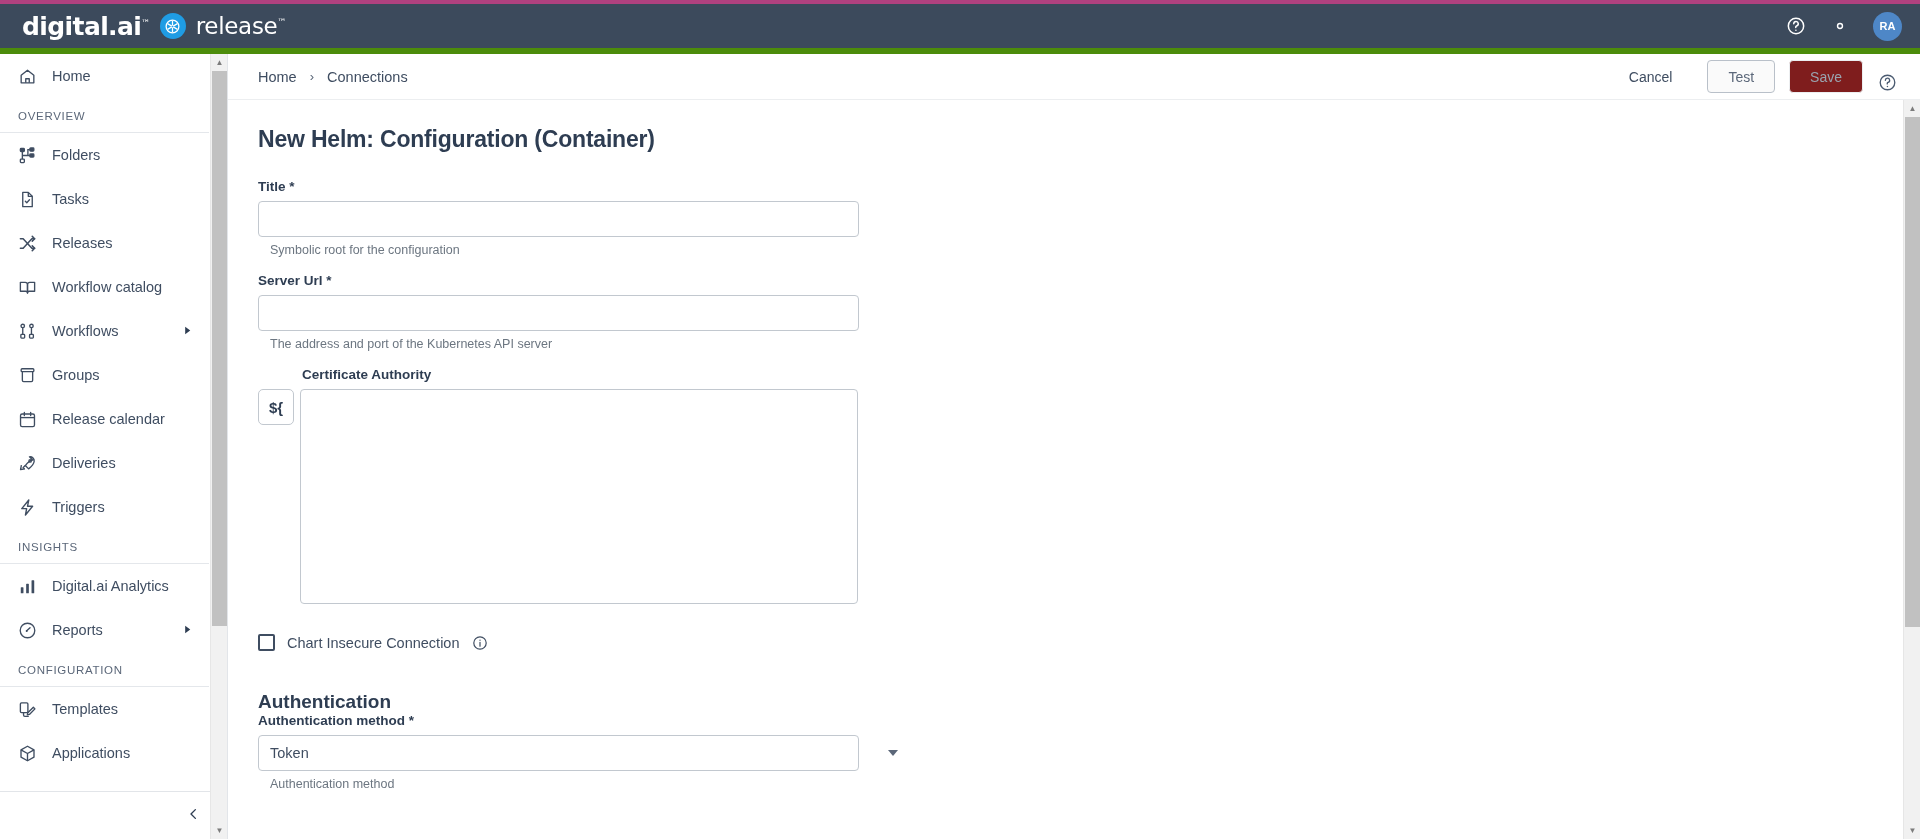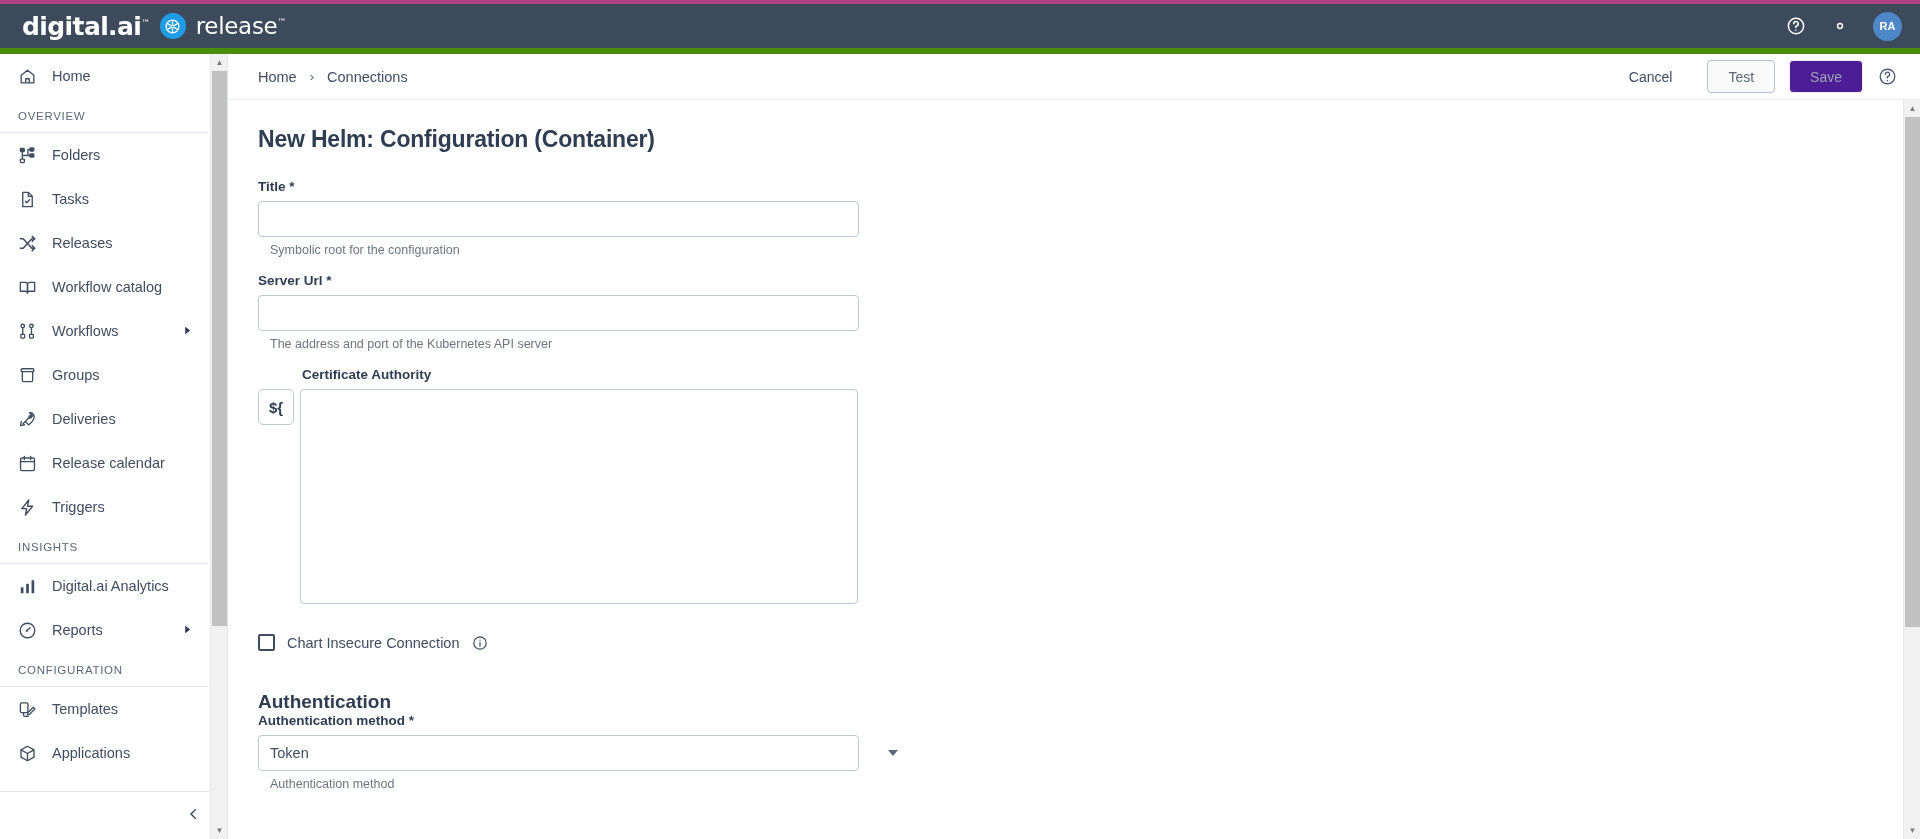--- a/index.html
+++ b/index.html
@@ -215,7 +215,7 @@
   .toolbar-right {
     margin-left: auto;
     display: flex;
-    align-items: center;
+    align-items: flex-end;
     gap: 14px;
   }
   .btn {

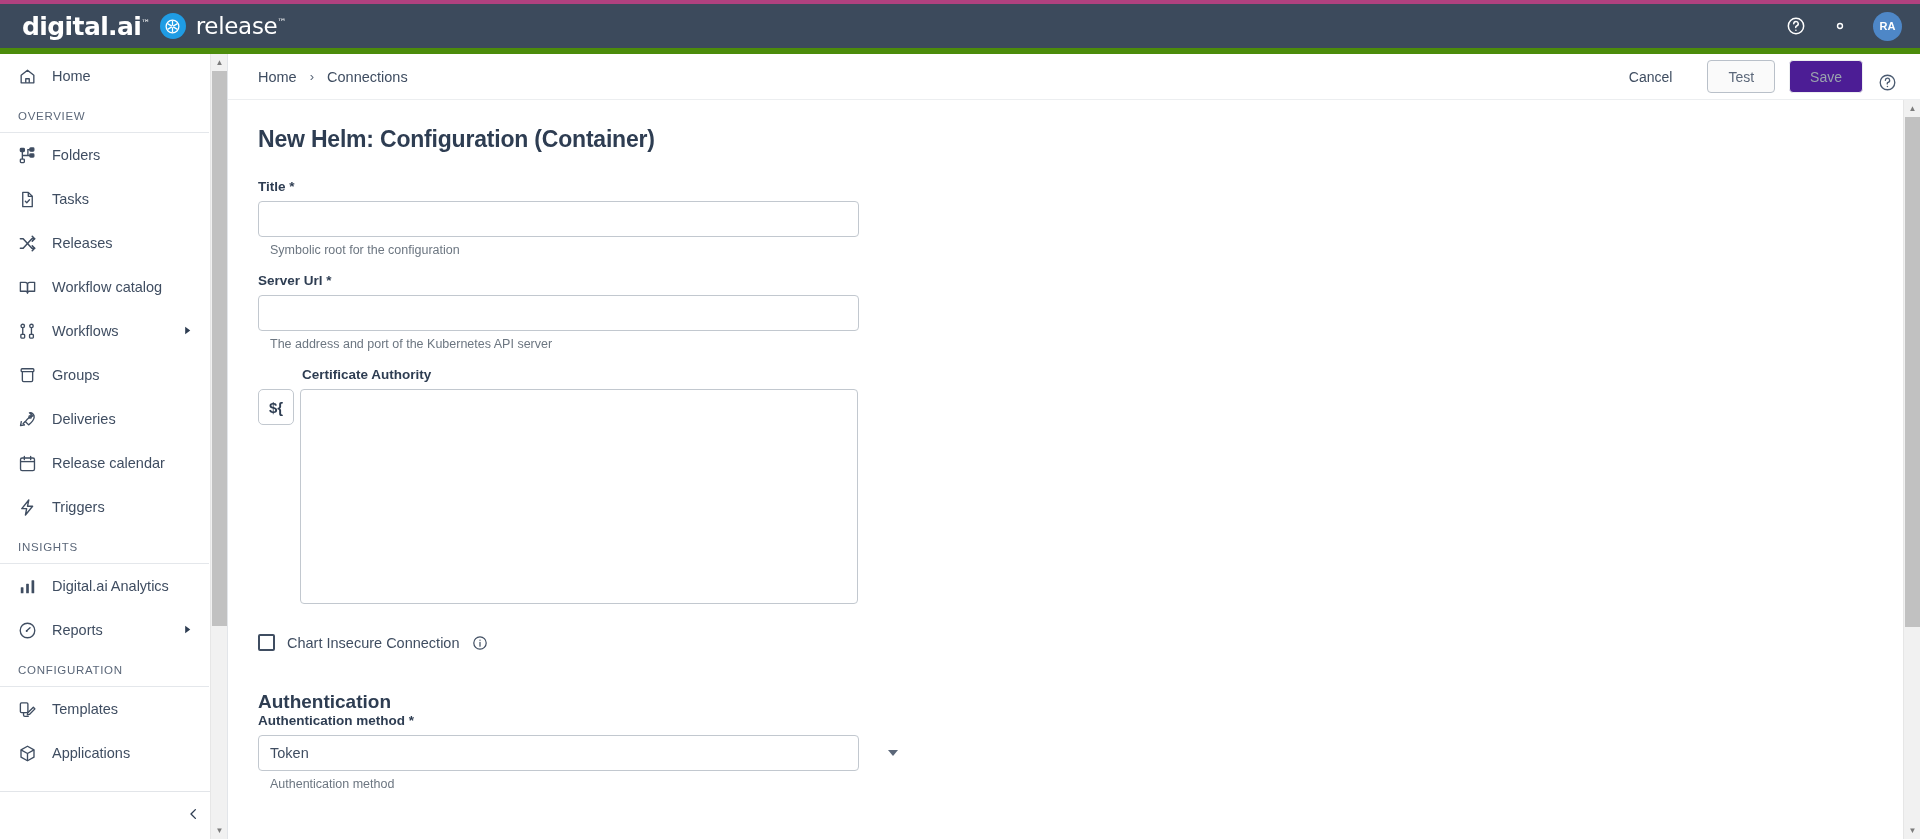--- a/index.html
+++ b/index.html
@@ -239,7 +239,7 @@
   }
   .btn-save {
     color: #9aa3ae;
-    background: #4c1d95;
+    background: #7f1d1d;
     border: 1px solid #eceef0;
     cursor: default;
   }

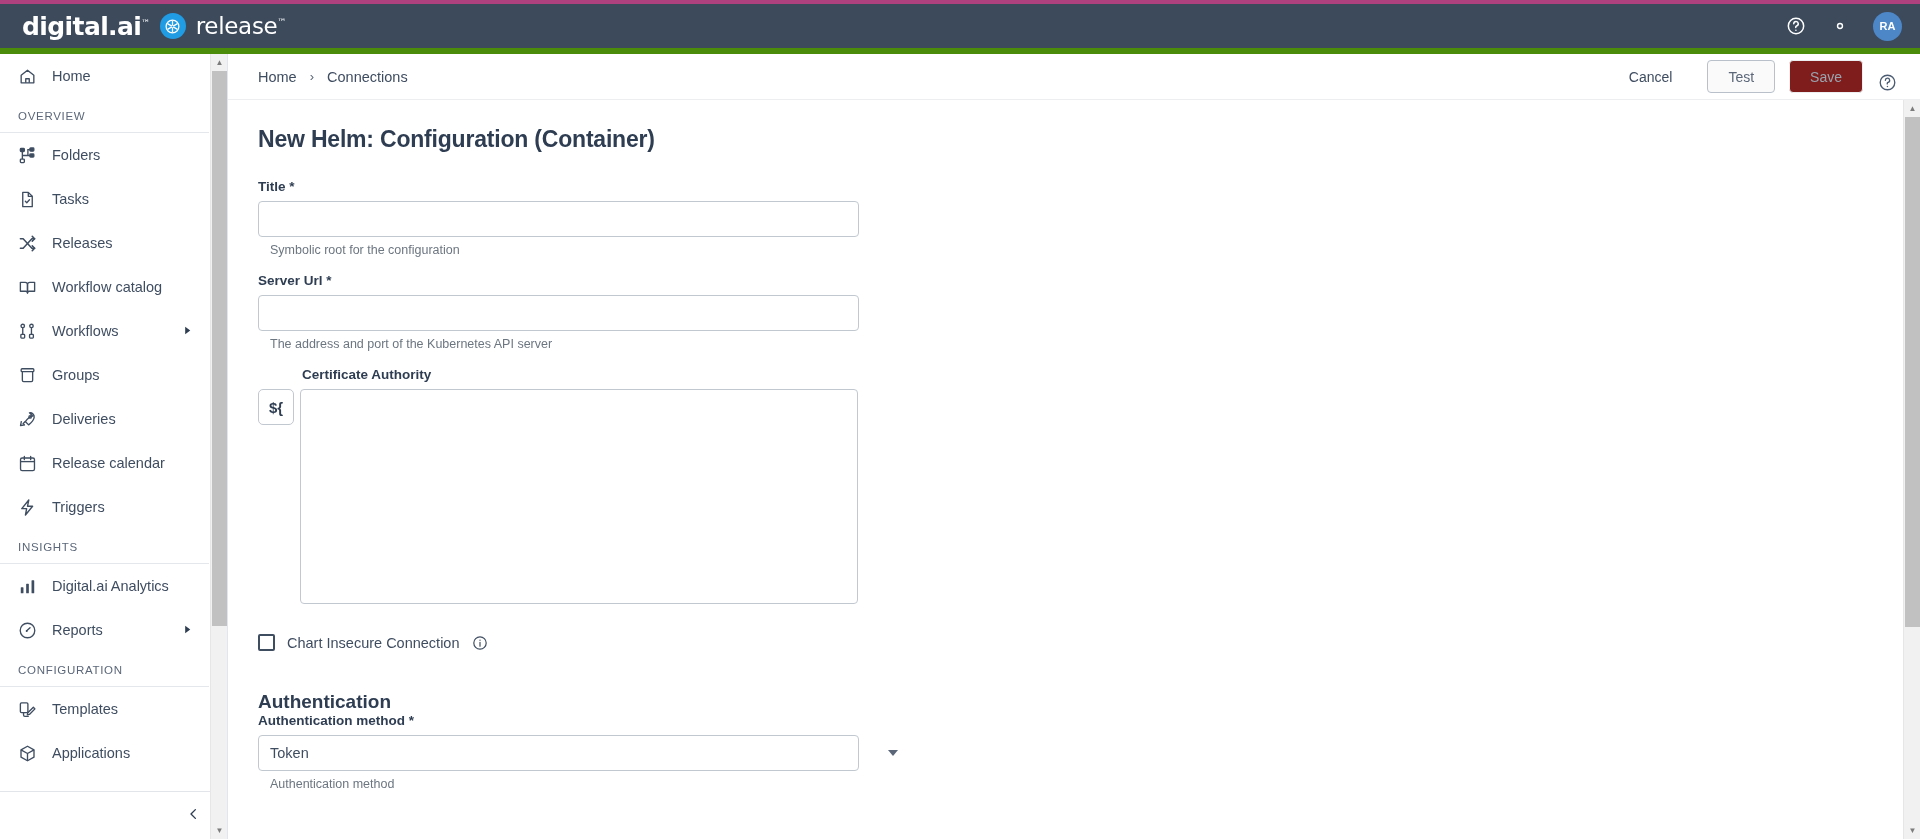--- a/index.html
+++ b/index.html
@@ -525,22 +525,22 @@
           <div class="nav-item">
             <span class="nav-ico">
               <svg width="19" height="19" viewBox="0 0 24 24" fill="none" stroke="#3f4d61" stroke-width="1.7" stroke-linejoin="round">
+                <rect x="3.2" y="5" width="17.6" height="16" rx="2"></rect>
+                <path d="M3.2 9.6h17.6"></path>
+                <path d="M8 3v4M16 3v4" stroke-linecap="round"></path>
+              </svg>
+            </span>
+            <span class="nav-label">Release calendar</span>
+          </div>
+          <div class="nav-item">
+            <span class="nav-ico">
+              <svg width="19" height="19" viewBox="0 0 24 24" fill="none" stroke="#3f4d61" stroke-width="1.7" stroke-linejoin="round">
                 <path d="M14.5 3.6c3.6-.5 6.4 2.3 5.9 5.9-.4 3.1-3.6 6.6-7 9.3l-4.2-4.2c2.7-3.4 6.2-6.6 9.3-7z"></path>
                 <path d="M9.2 14.6L6 17.8M4.3 14.1l-1.1 5.6 5.6-1.1"></path>
                 <circle cx="15.3" cy="8.7" r="1.5"></circle>
               </svg>
             </span>
             <span class="nav-label">Deliveries</span>
-          </div>
-          <div class="nav-item">
-            <span class="nav-ico">
-              <svg width="19" height="19" viewBox="0 0 24 24" fill="none" stroke="#3f4d61" stroke-width="1.7" stroke-linejoin="round">
-                <rect x="3.2" y="5" width="17.6" height="16" rx="2"></rect>
-                <path d="M3.2 9.6h17.6"></path>
-                <path d="M8 3v4M16 3v4" stroke-linecap="round"></path>
-              </svg>
-            </span>
-            <span class="nav-label">Release calendar</span>
           </div>
           <div class="nav-item">
             <span class="nav-ico">

